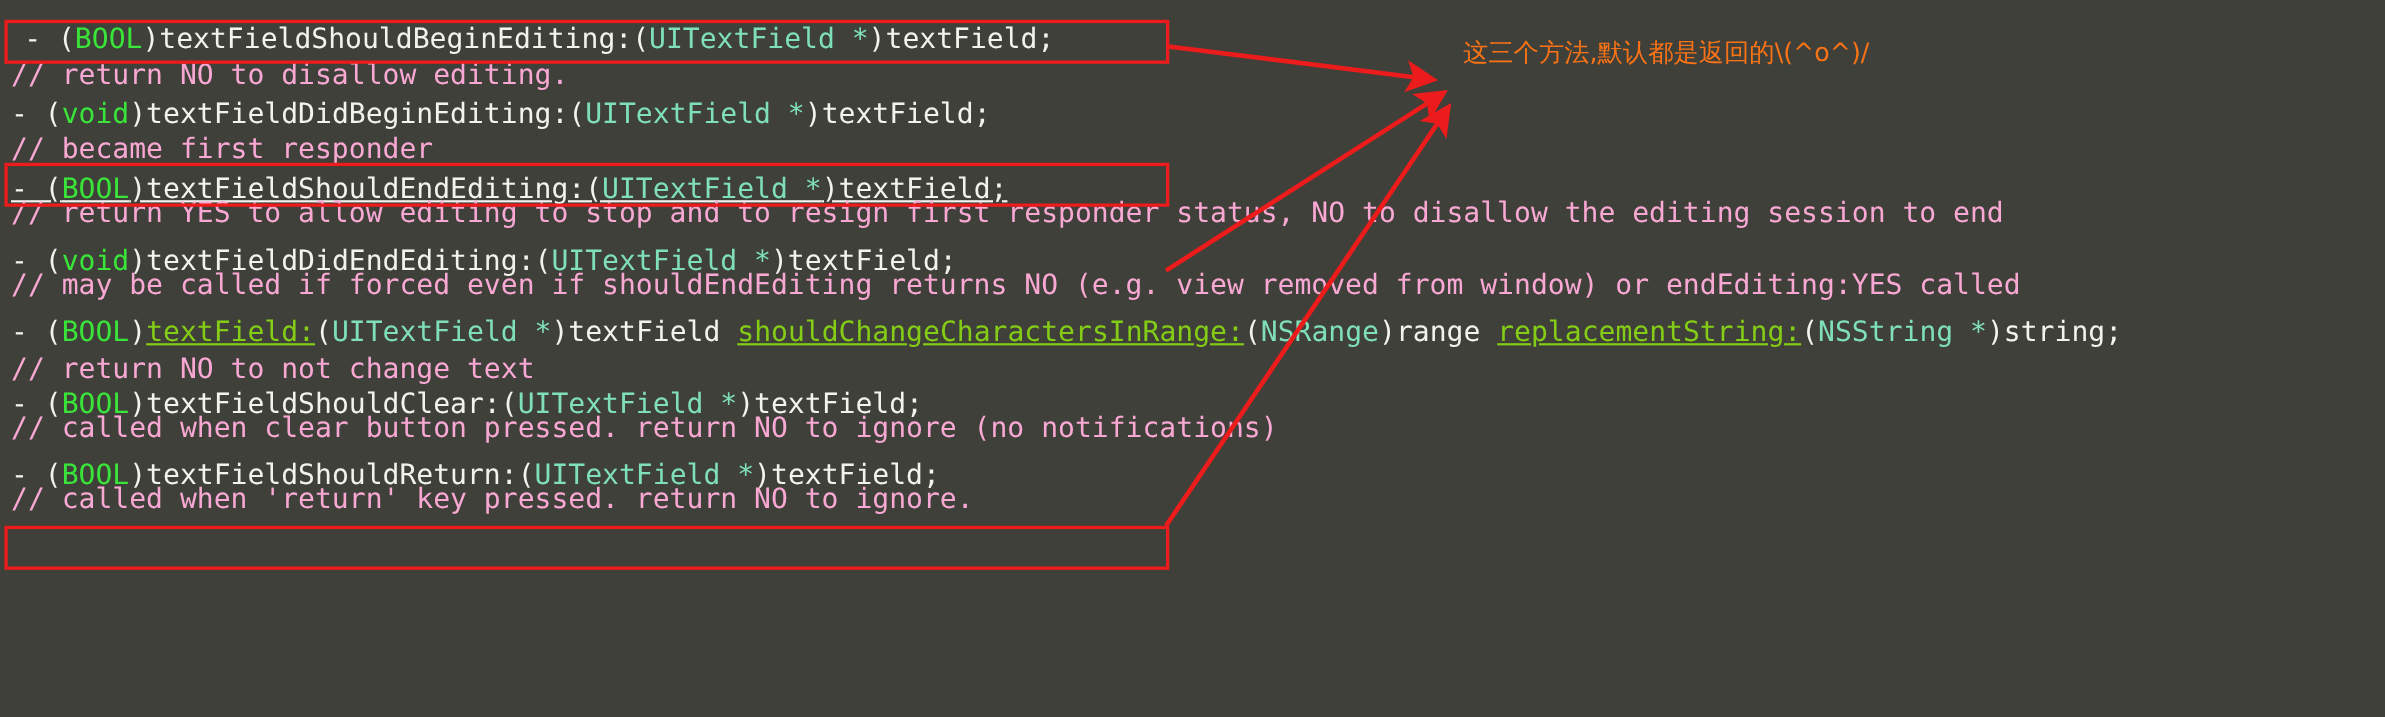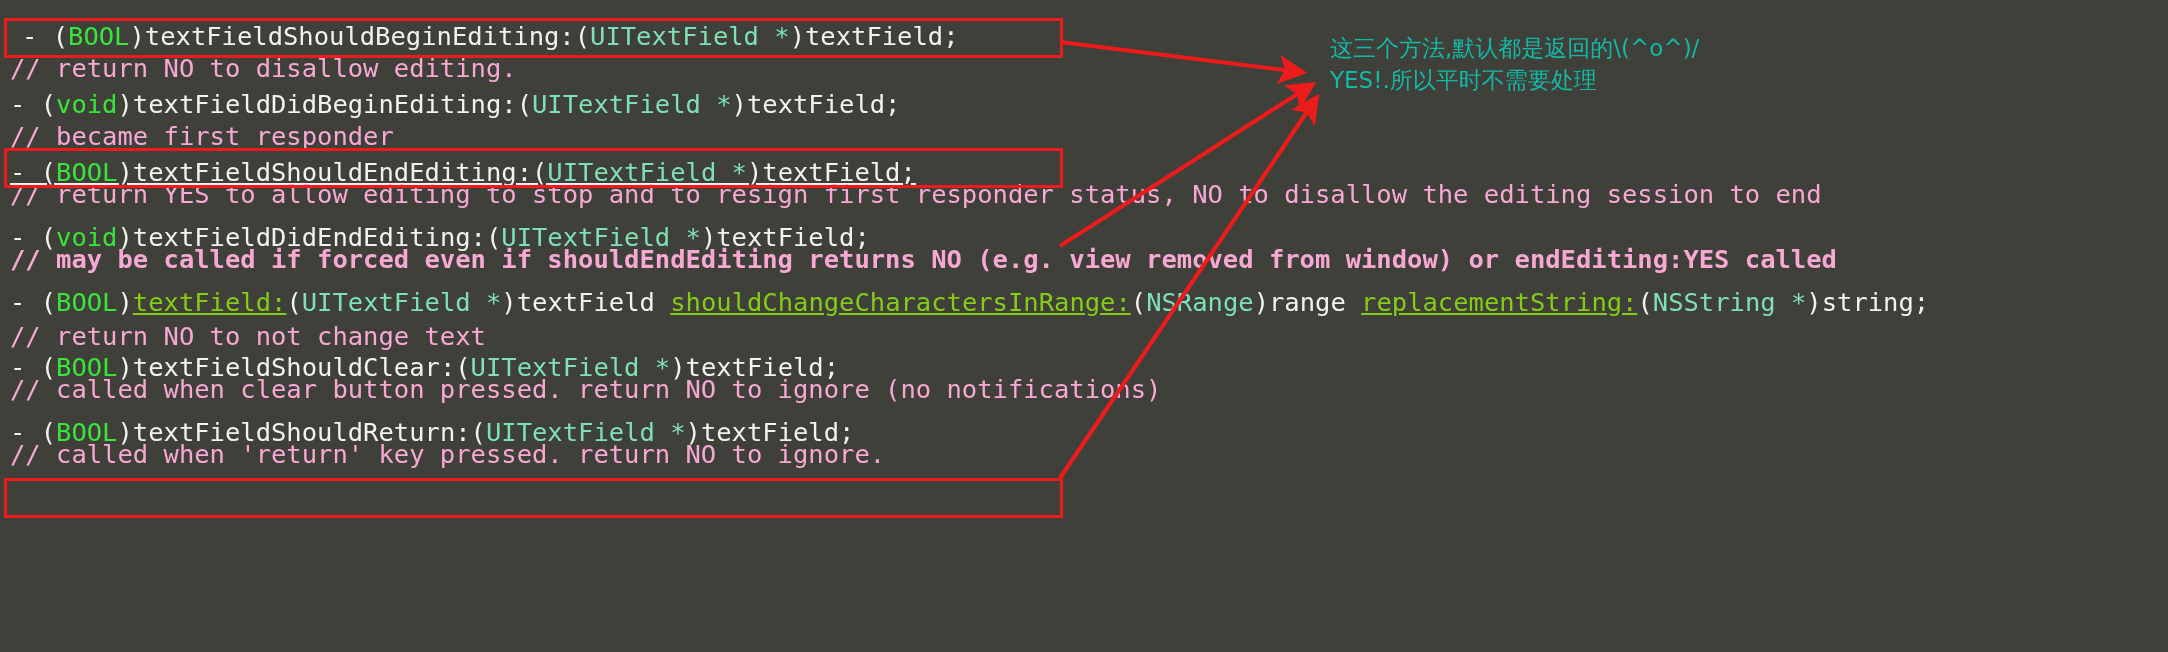--- a/index.html
+++ b/index.html
@@ -53,7 +53,7 @@
   
   .note {
     position: absolute;
-    color: #14b8a6;
+    color: #f97316;
     font-family: "DejaVu Sans", "Liberation Sans", sans-serif;
     font-size: 23px;
     line-height: 32px;

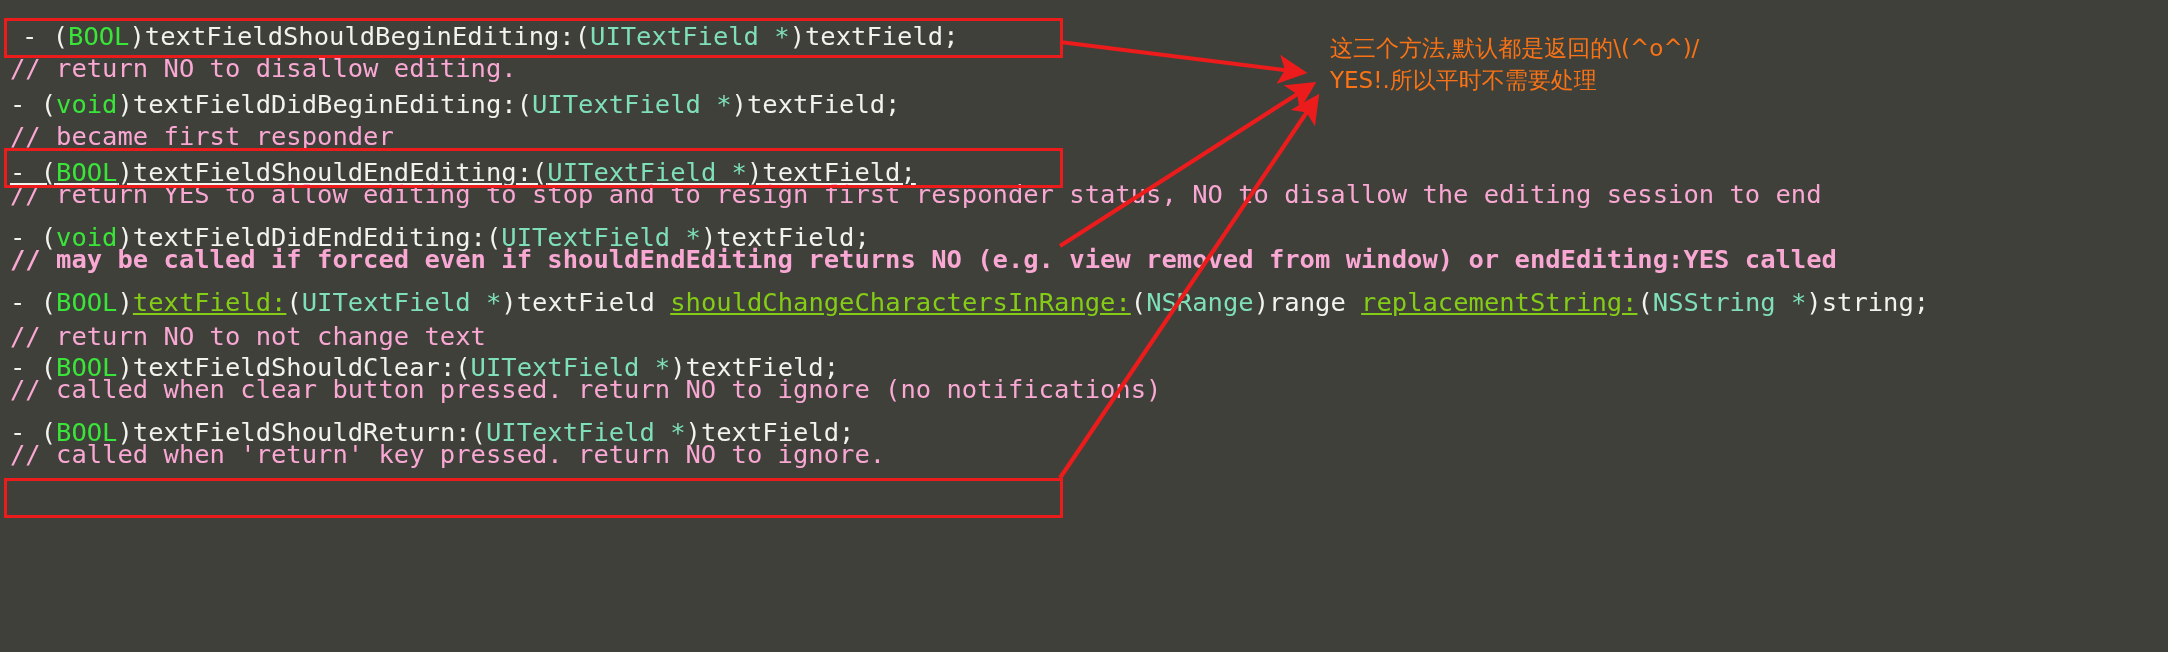--- a/index.html
+++ b/index.html
@@ -109,7 +109,7 @@
       </g>
   </svg>
 
-  <div class="note" id="note" style="left: 1330px; top: 32px;"><div>这三个方法,默认都是返回的\(^o^)/</div><div>YES!.所以平时不需要处理</div></div>
+  <div class="note" id="note" style="left: 1330px; top: 32px;"><div>这三个方法,默认都是返回的\(^o^)/</div></div>
 
 </div>
 

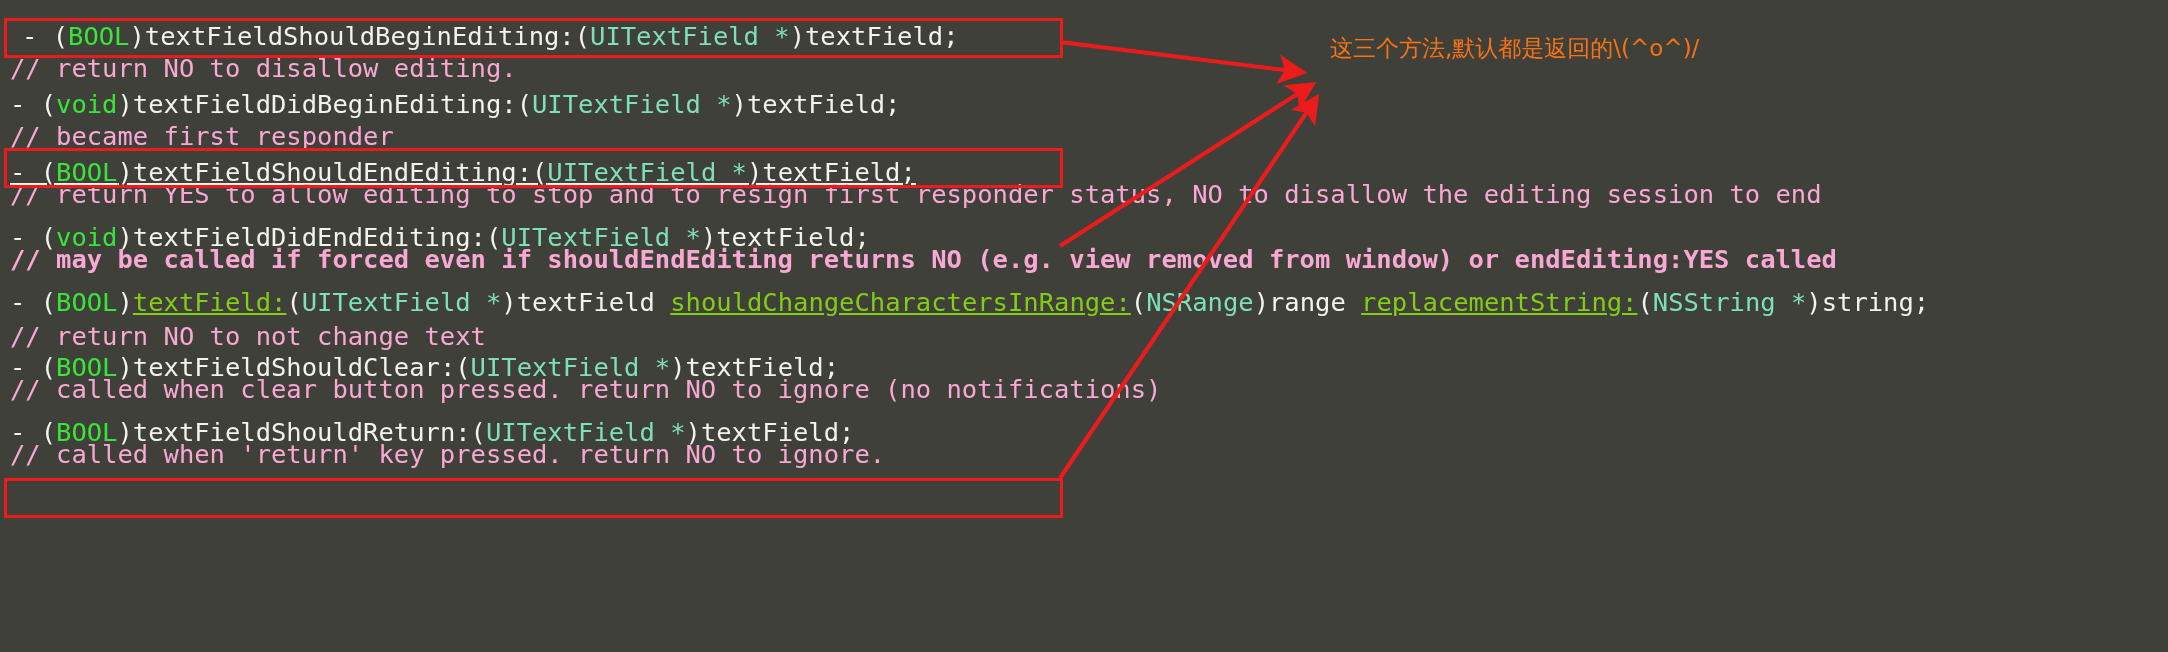--- a/index.html
+++ b/index.html
@@ -81,7 +81,7 @@
       <div class="code-line" style="top: 156px; text-decoration: underline;"><span class="plain">- (</span><span class="kw">BOOL</span><span class="plain">)textFieldShouldEndEditing:(</span><span class="type">UITextField *</span><span class="plain">)textField;</span></div>
       <div class="code-line comment" style="top: 178px;">// return YES to allow editing to stop and to resign first responder status, NO to disallow the editing session to end</div>
       <div class="code-line" style="top: 221px;"><span class="plain">- (</span><span class="kw">void</span><span class="plain">)textFieldDidEndEditing:(</span><span class="type">UITextField *</span><span class="plain">)textField;</span></div>
-      <div class="code-line comment" style="top: 243px; font-weight: bold;">// may be called if forced even if shouldEndEditing returns NO (e.g. view removed from window) or endEditing:YES called</div>
+      <div class="code-line comment" style="top: 243px;">// may be called if forced even if shouldEndEditing returns NO (e.g. view removed from window) or endEditing:YES called</div>
       <div class="code-line" style="top: 286px;"><span class="plain">- (</span><span class="kw">BOOL</span><span class="plain">)</span><span class="sel">textField:</span><span class="plain">(</span><span class="type">UITextField *</span><span class="plain">)textField </span><span class="sel">shouldChangeCharactersInRange:</span><span class="plain">(</span><span class="type">NSRange</span><span class="plain">)range </span><span class="sel">replacementString:</span><span class="plain">(</span><span class="type">NSString *</span><span class="plain">)string;</span></div>
       <div class="code-line comment" style="top: 320px;">// return NO to not change text</div>
       <div class="code-line" style="top: 351px;"><span class="plain">- (</span><span class="kw">BOOL</span><span class="plain">)textFieldShouldClear:(</span><span class="type">UITextField *</span><span class="plain">)textField;</span></div>

